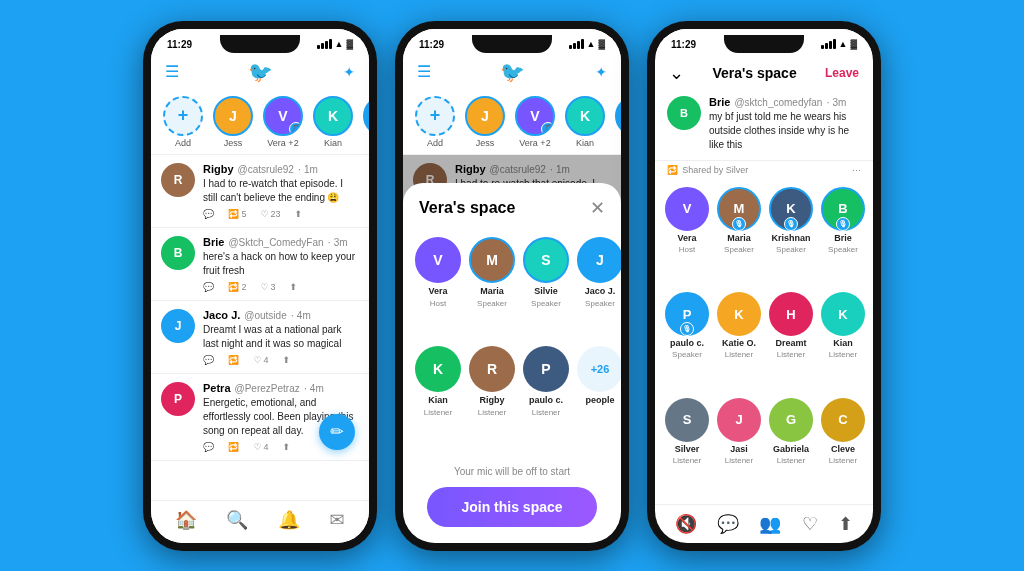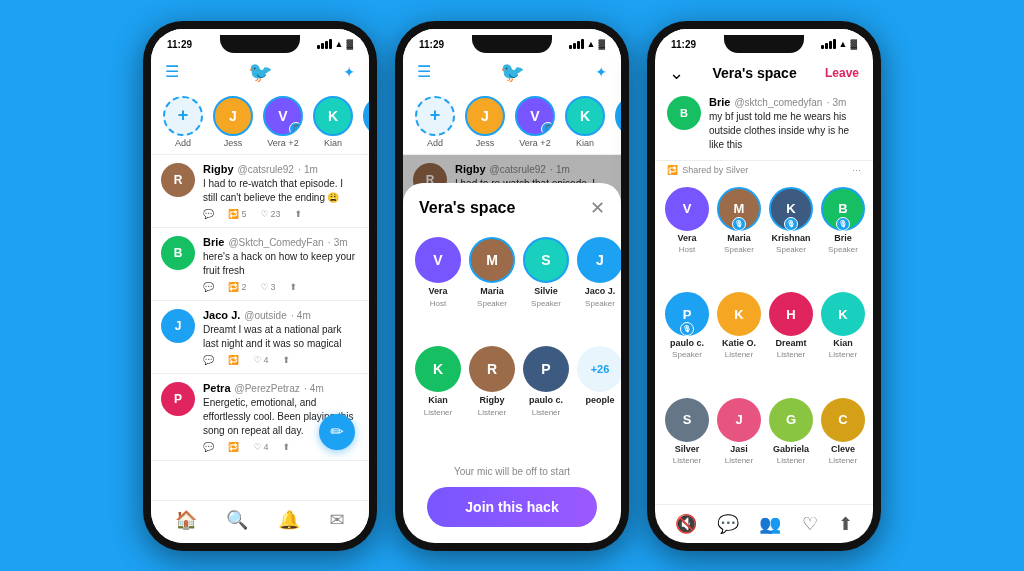--- a/index.html
+++ b/index.html
@@ -650,7 +650,7 @@
         </div>
         <div class="space-footer">
           <div class="space-mic-note">Your mic will be off to start</div>
-          <button class="join-btn">Join this hack</button>
+          <button class="join-btn">Join this space</button>
         </div>
       </div>
     </div>

